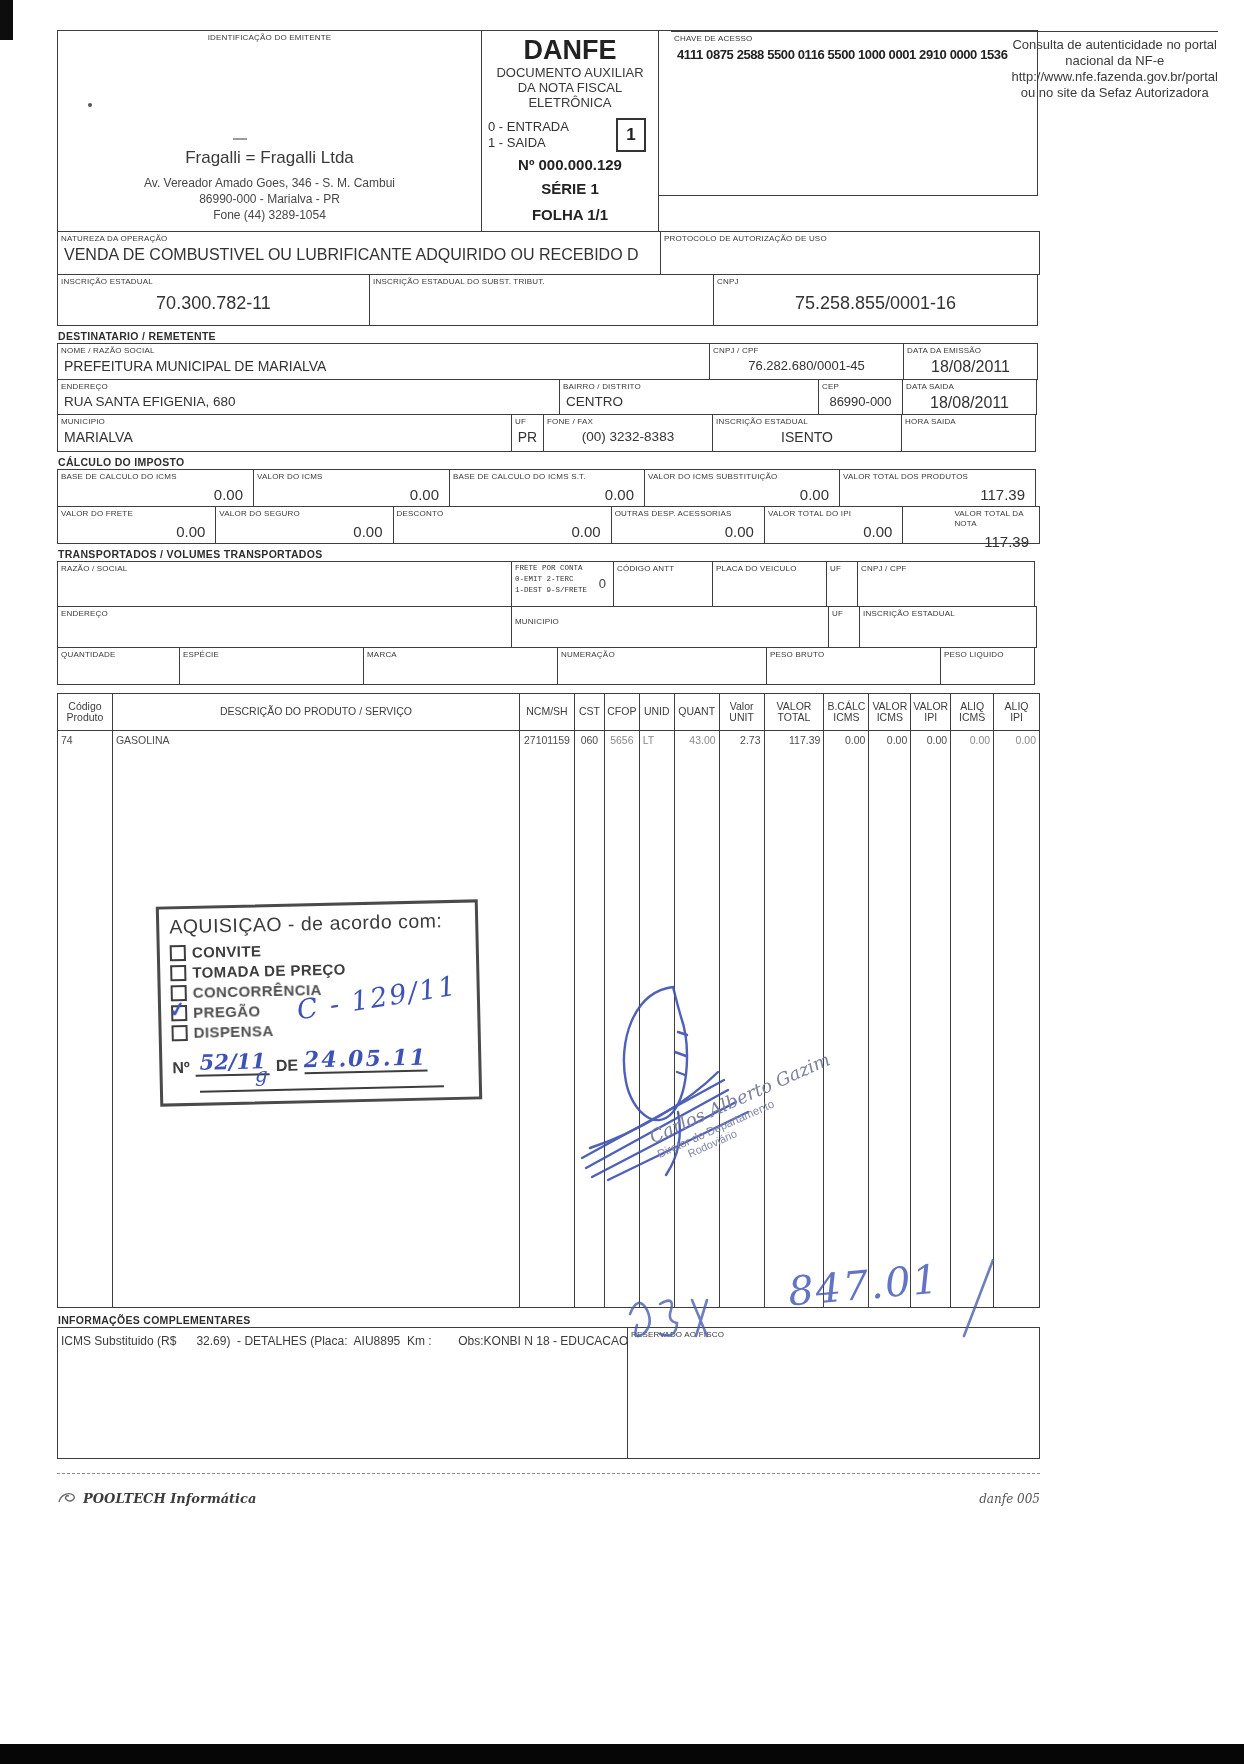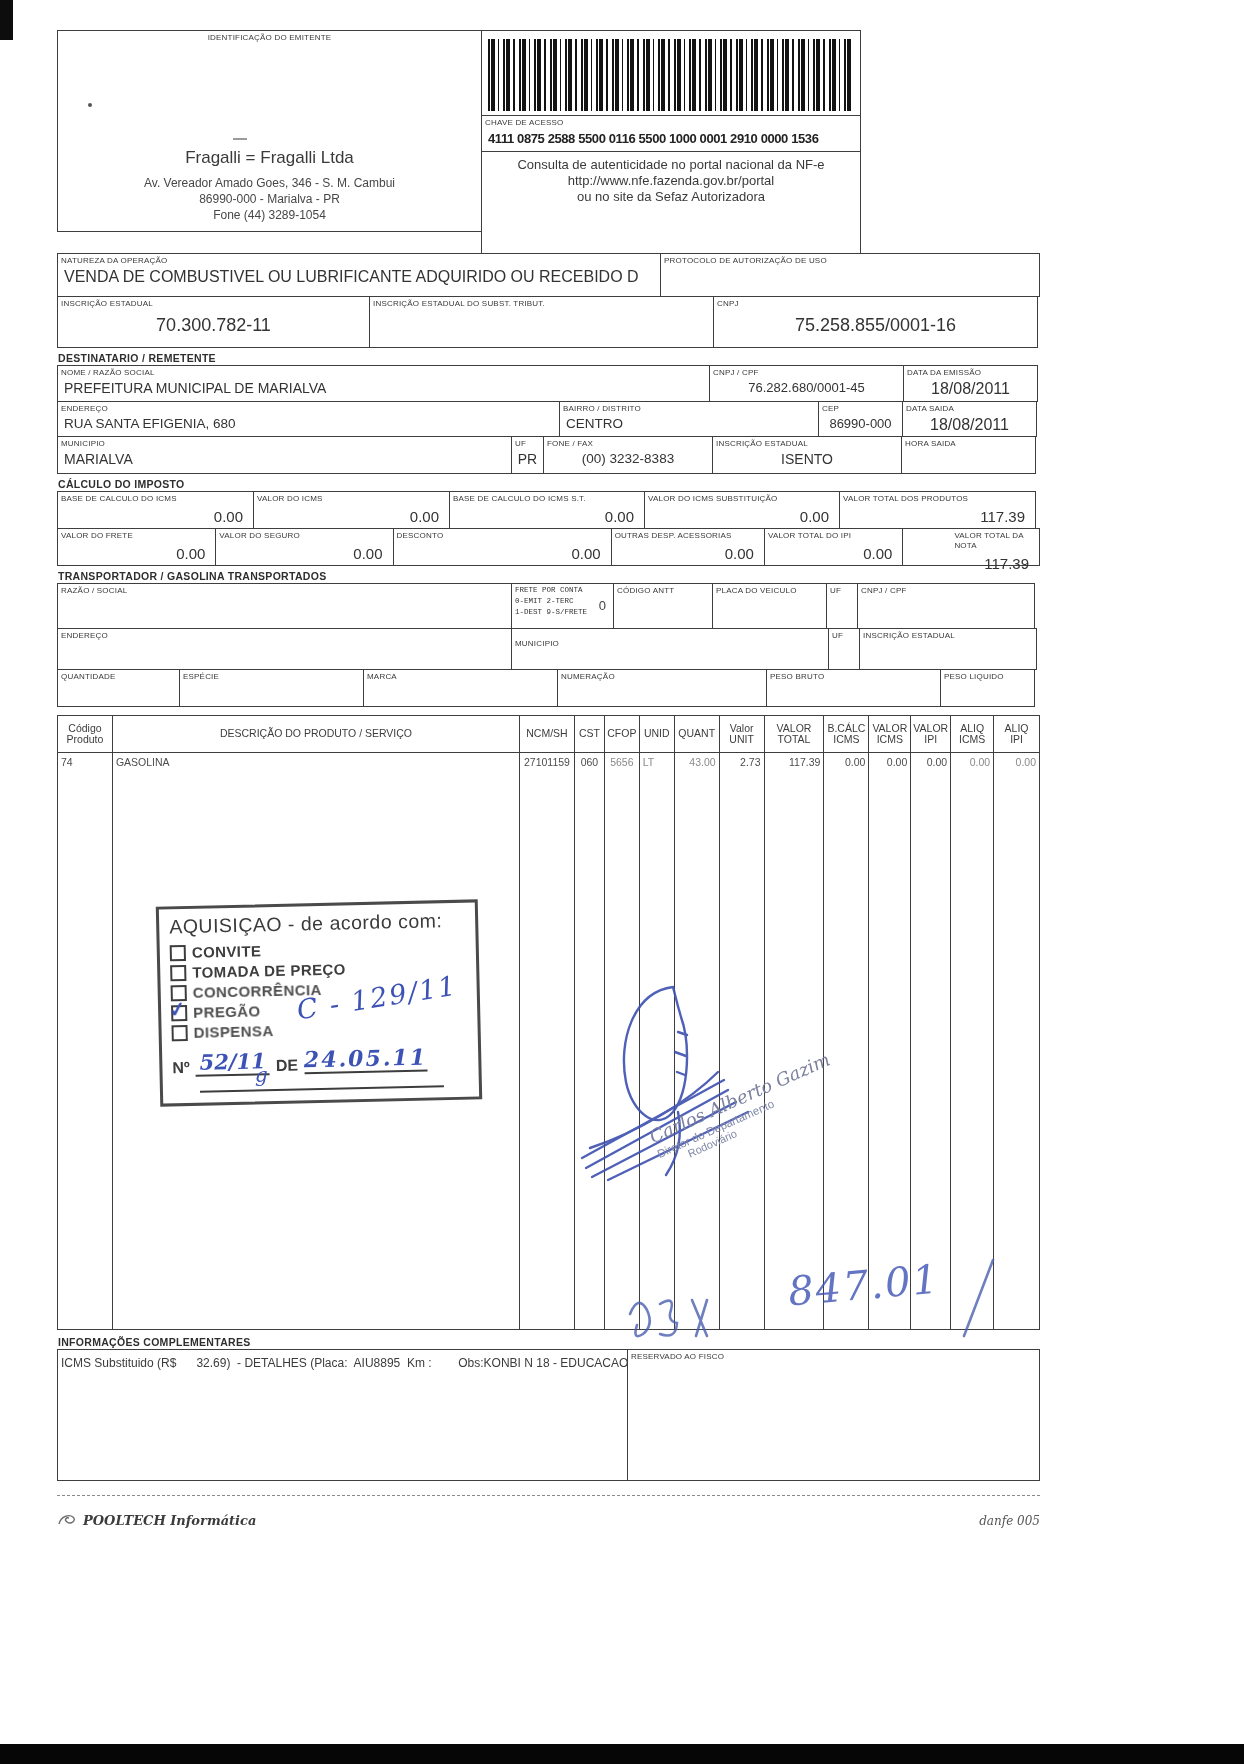--- a/index.html
+++ b/index.html
@@ -118,6 +118,22 @@
         <div class="emit-line">Fone (44) 3289-1054</div>
       </div>
 
+      <div class="hcell h-mid">
+        <div class="danfe-title">DANFE</div>
+        <div class="danfe-sub">DOCUMENTO AUXILIAR
+DA NOTA FISCAL
+ELETRÔNICA</div>
+        <div class="es-row">
+          <div class="es-lines">
+            <div>0 - ENTRADA</div>
+            <div>1 - SAIDA</div>
+          </div>
+          <div class="tipo-box">1</div>
+        </div>
+        <div class="danfe-num">Nº 000.000.129</div>
+        <div class="danfe-serie">SÉRIE 1</div>
+        <div class="danfe-folha">FOLHA 1/1</div>
+      </div>
 
       <div class="hcell h-right">
         <div class="barcode"></div>

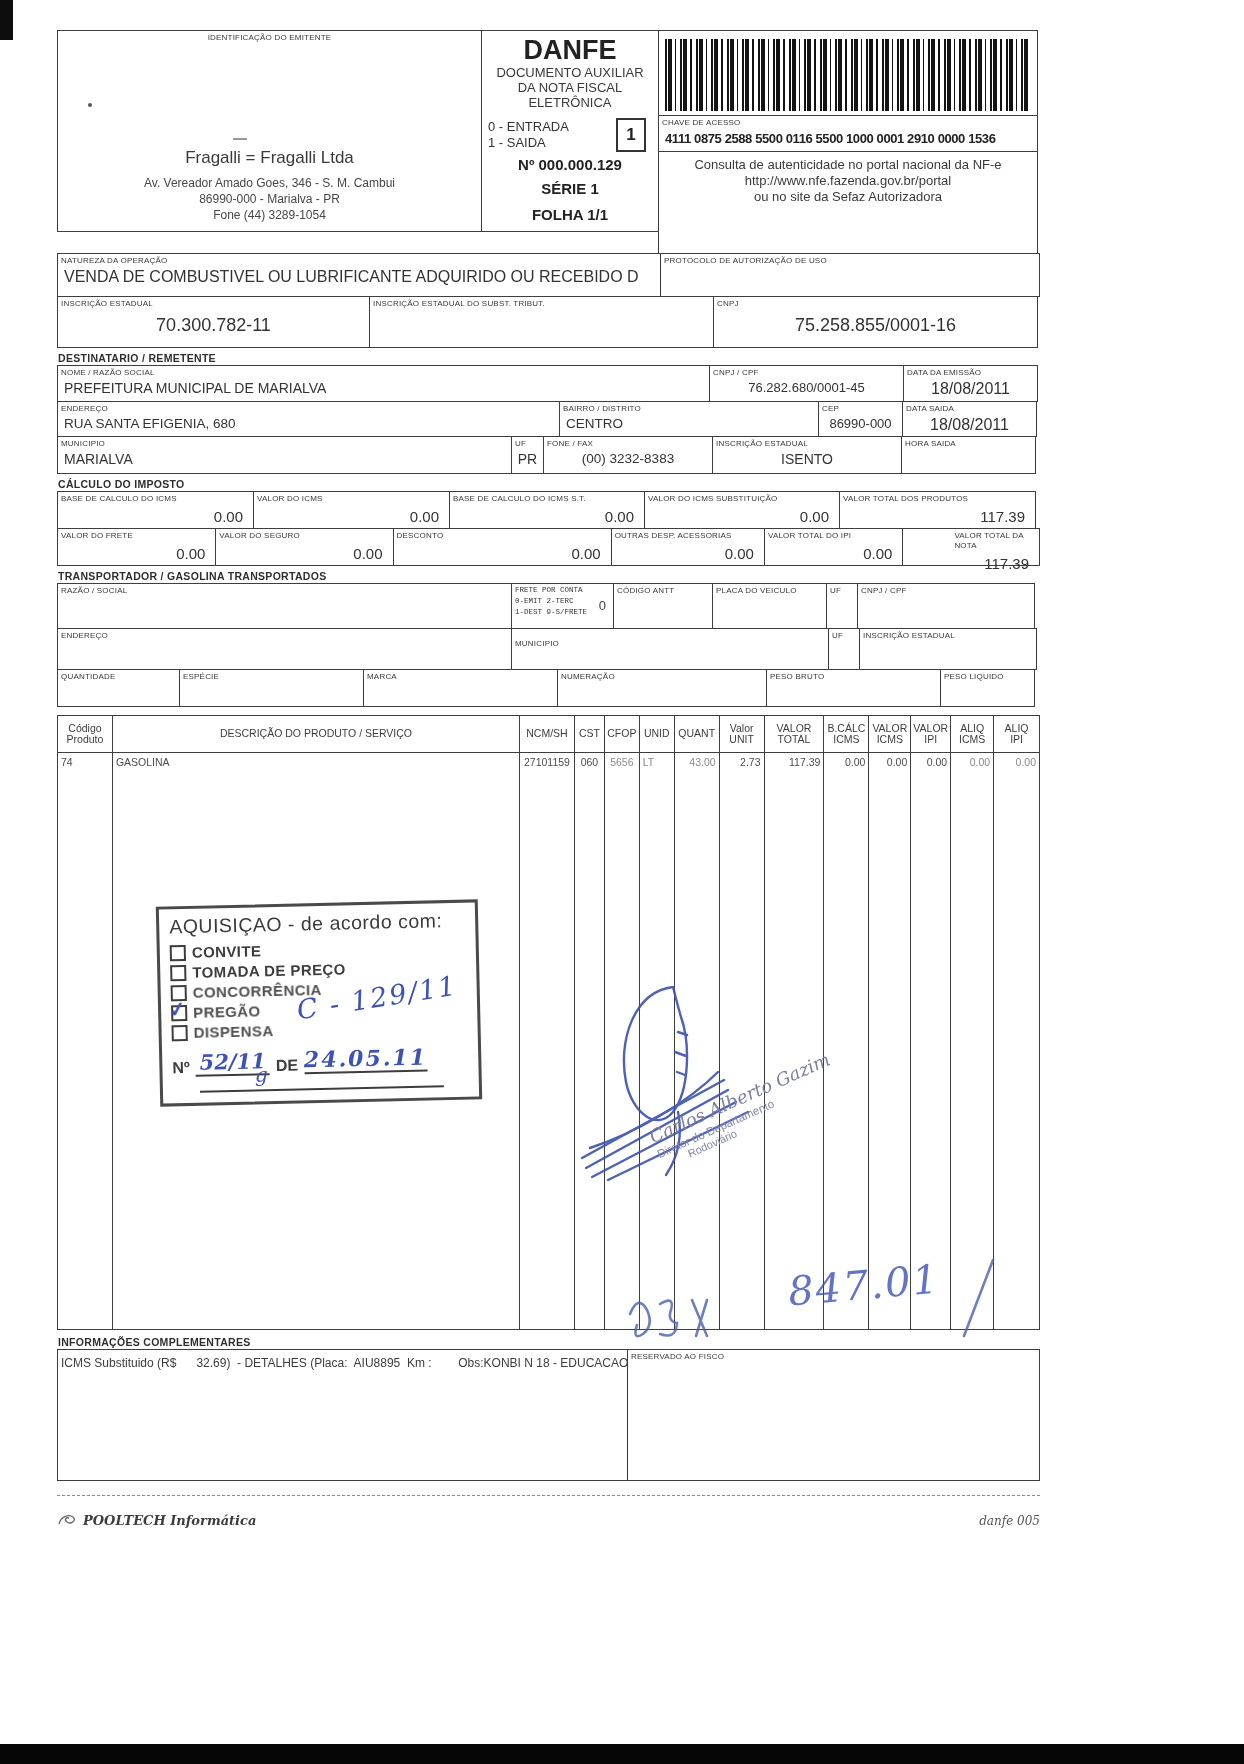--- a/index.html
+++ b/index.html
@@ -35,7 +35,7 @@
   .danfe-num{font-size:15px;font-weight:bold;text-align:center;margin-top:4px;color:#222;}
   .danfe-serie{font-size:15px;font-weight:bold;text-align:center;margin-top:7px;color:#222;}
   .danfe-folha{font-size:15px;font-weight:bold;text-align:center;margin-top:9px;color:#222;}
-  .h-right{width:380px;height:224px;display:flex;flex-direction:column;}
+  .h-right{width:380px;height:166px;display:flex;}
   .barcode{height:72px;margin:8px 6px 4px 6px;
     background:repeating-linear-gradient(90deg,#131313 0 2px,#fff 2px 3px,#131313 3px 7px,#fff 7px 10px,
       #131313 10px 11px,#fff 11px 15px,#131313 15px 17px,#fff 17px 18px,#131313 18px 22px,#fff 22px 25px,

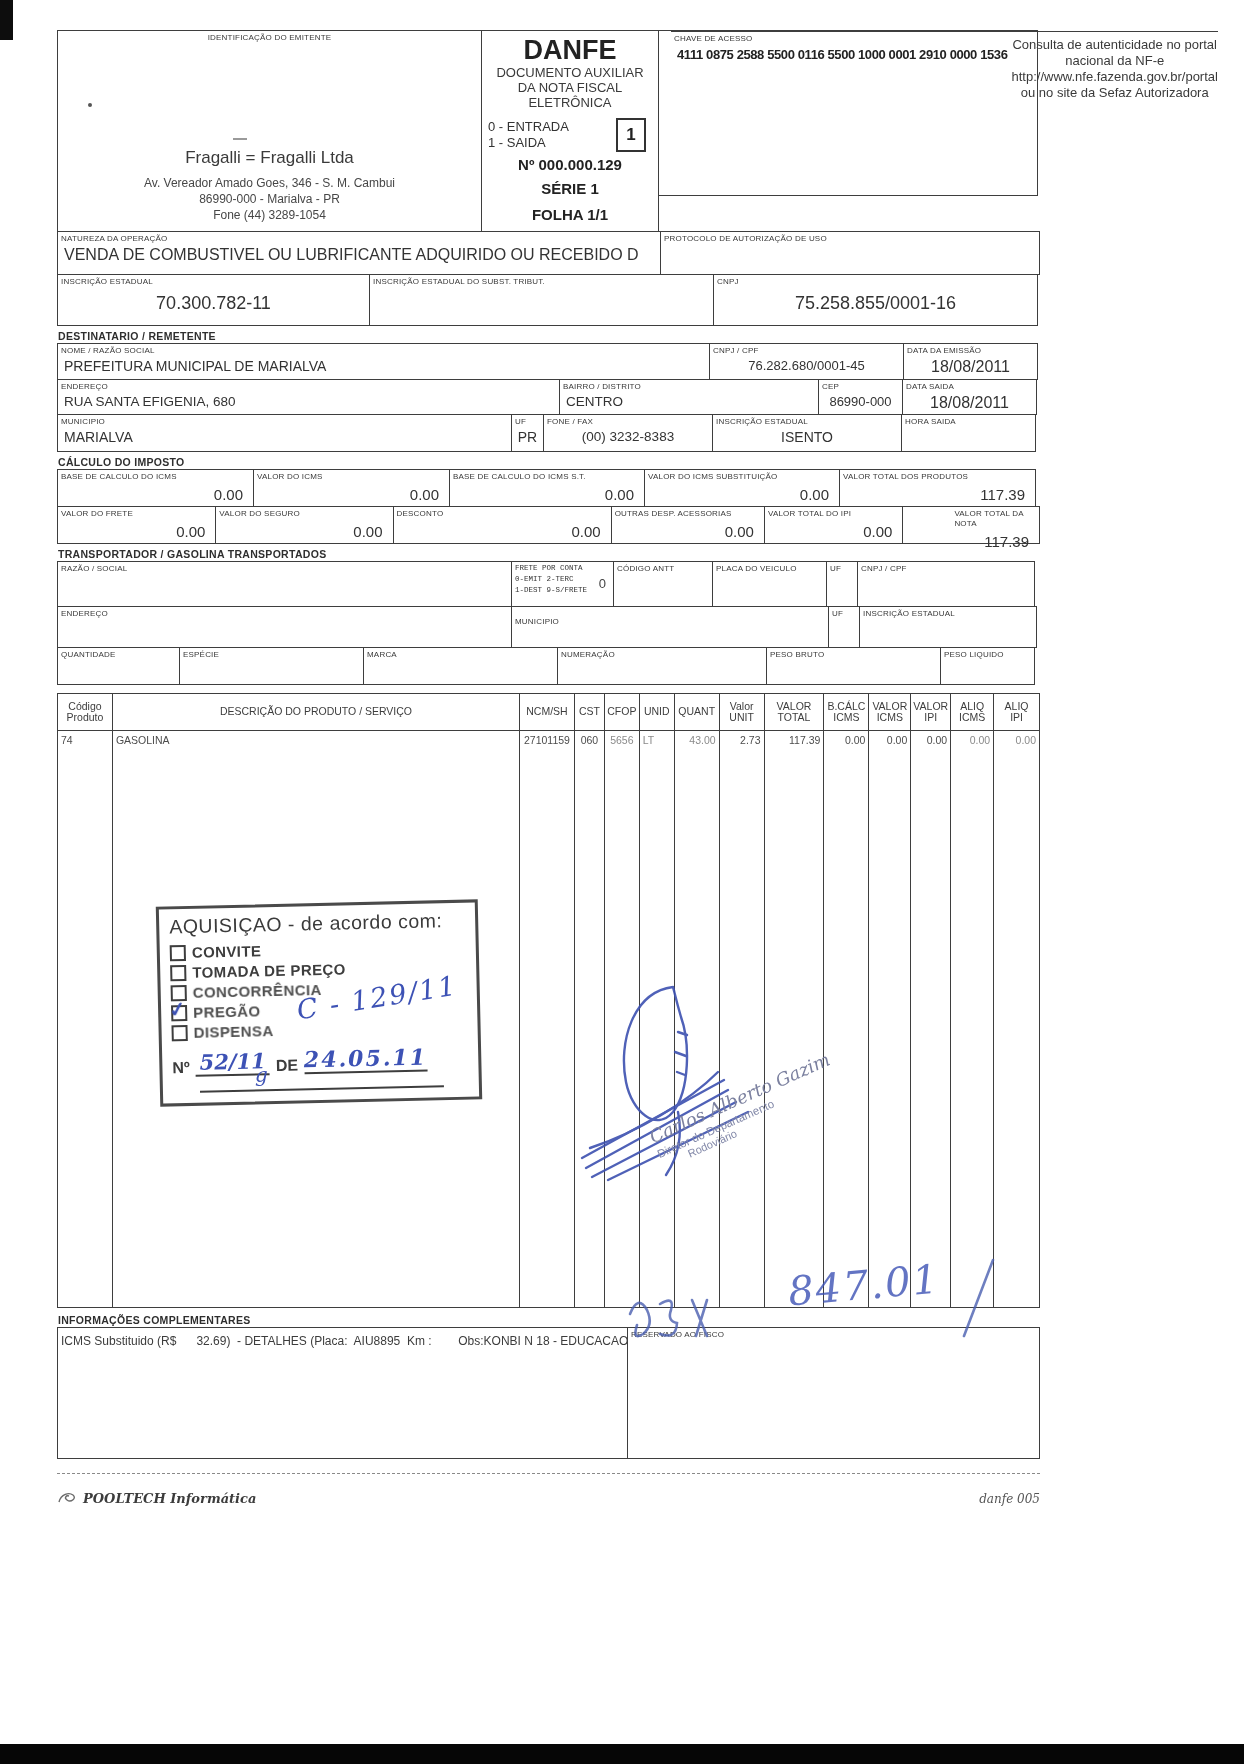--- a/index.html
+++ b/index.html
@@ -278,7 +278,7 @@
       </div>
     </div>
 
-    <div class="sect">TRANSPORTADOR / GASOLINA TRANSPORTADOS</div>
+    <div class="sect">TRANSPORTADOS / VOLUMES TRANSPORTADOS</div>
     <div class="r">
       <div class="f" style="width:455px;height:46px;">
         <span class="lbl">RAZÃO / SOCIAL</span>

